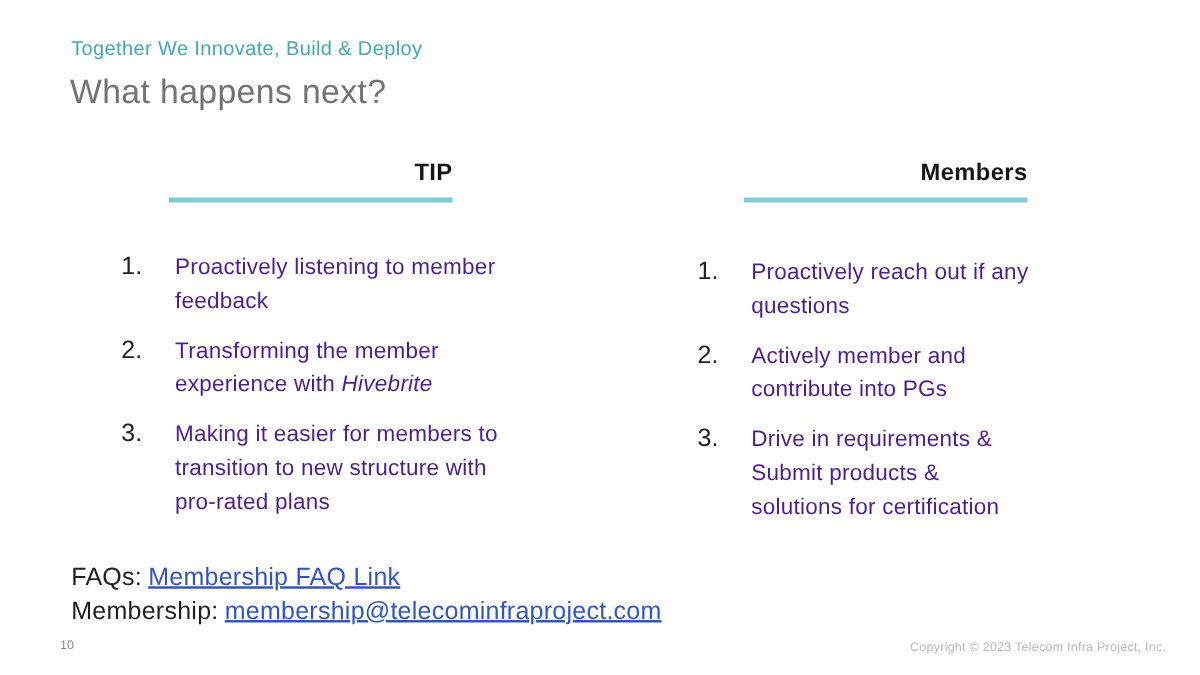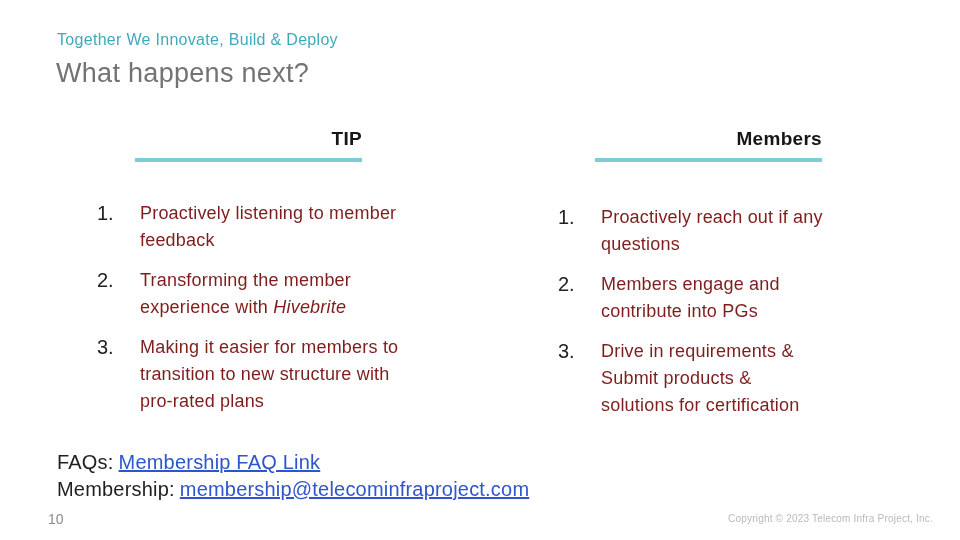--- a/index.html
+++ b/index.html
@@ -75,7 +75,7 @@
   .item-text {
     font-size: 18px;
     line-height: 27px;
-    color: #7f1d1d;
+    color: #4c1d95;
     letter-spacing: 0.2px;
   }
   .item-lines { white-space: pre-line; }

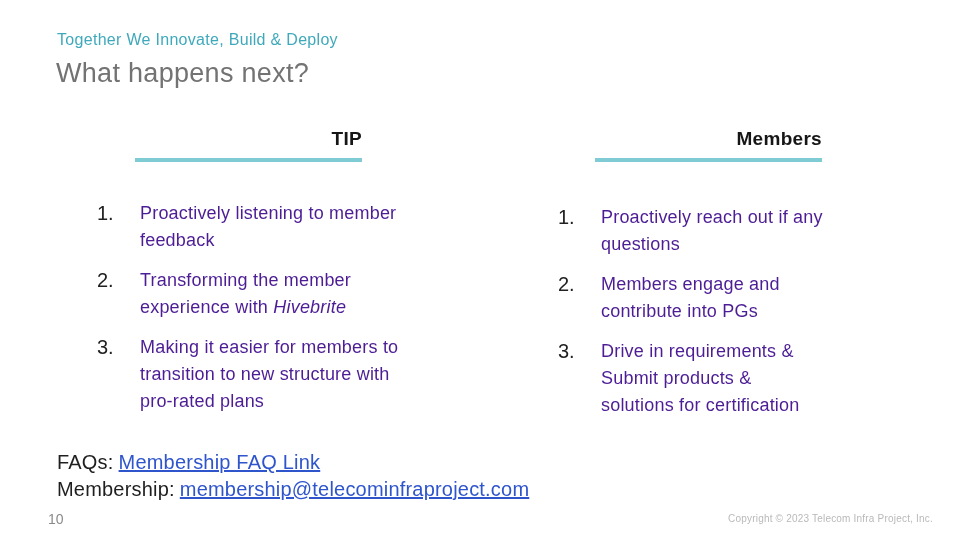--- a/index.html
+++ b/index.html
@@ -151,7 +151,7 @@
     </div>
     <div class="list-item">
       <span class="item-num">2.</span>
-      <div class="item-text item-lines">Members engage and
+      <div class="item-text item-lines">Actively member and
 contribute into PGs</div>
     </div>
     <div class="list-item">

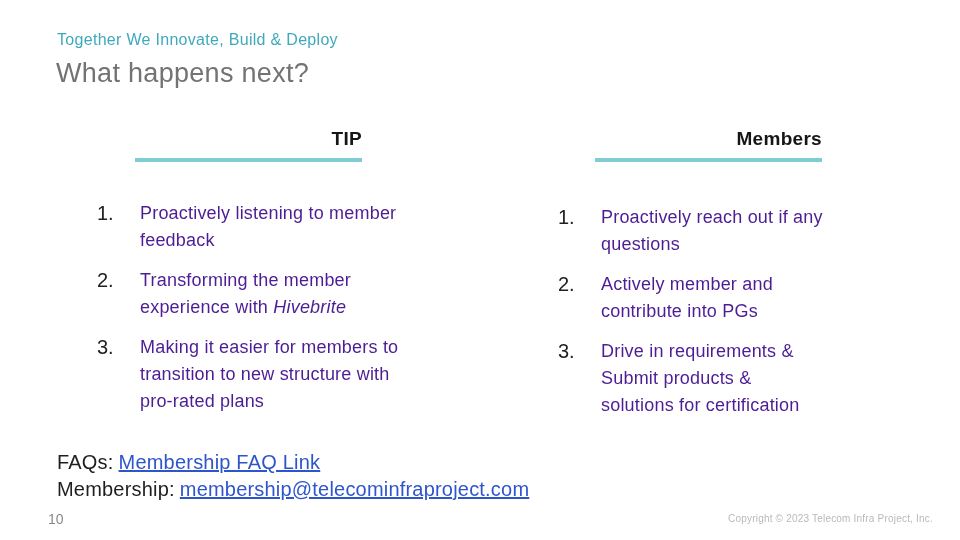--- a/index.html
+++ b/index.html
@@ -100,7 +100,7 @@
   .page-number {
     position: absolute;
     left: 48px; top: 511px;
-    font-size: 14px;
+    font-size: 10px;
     color: #8a8a8a;
   }
   .copyright {

